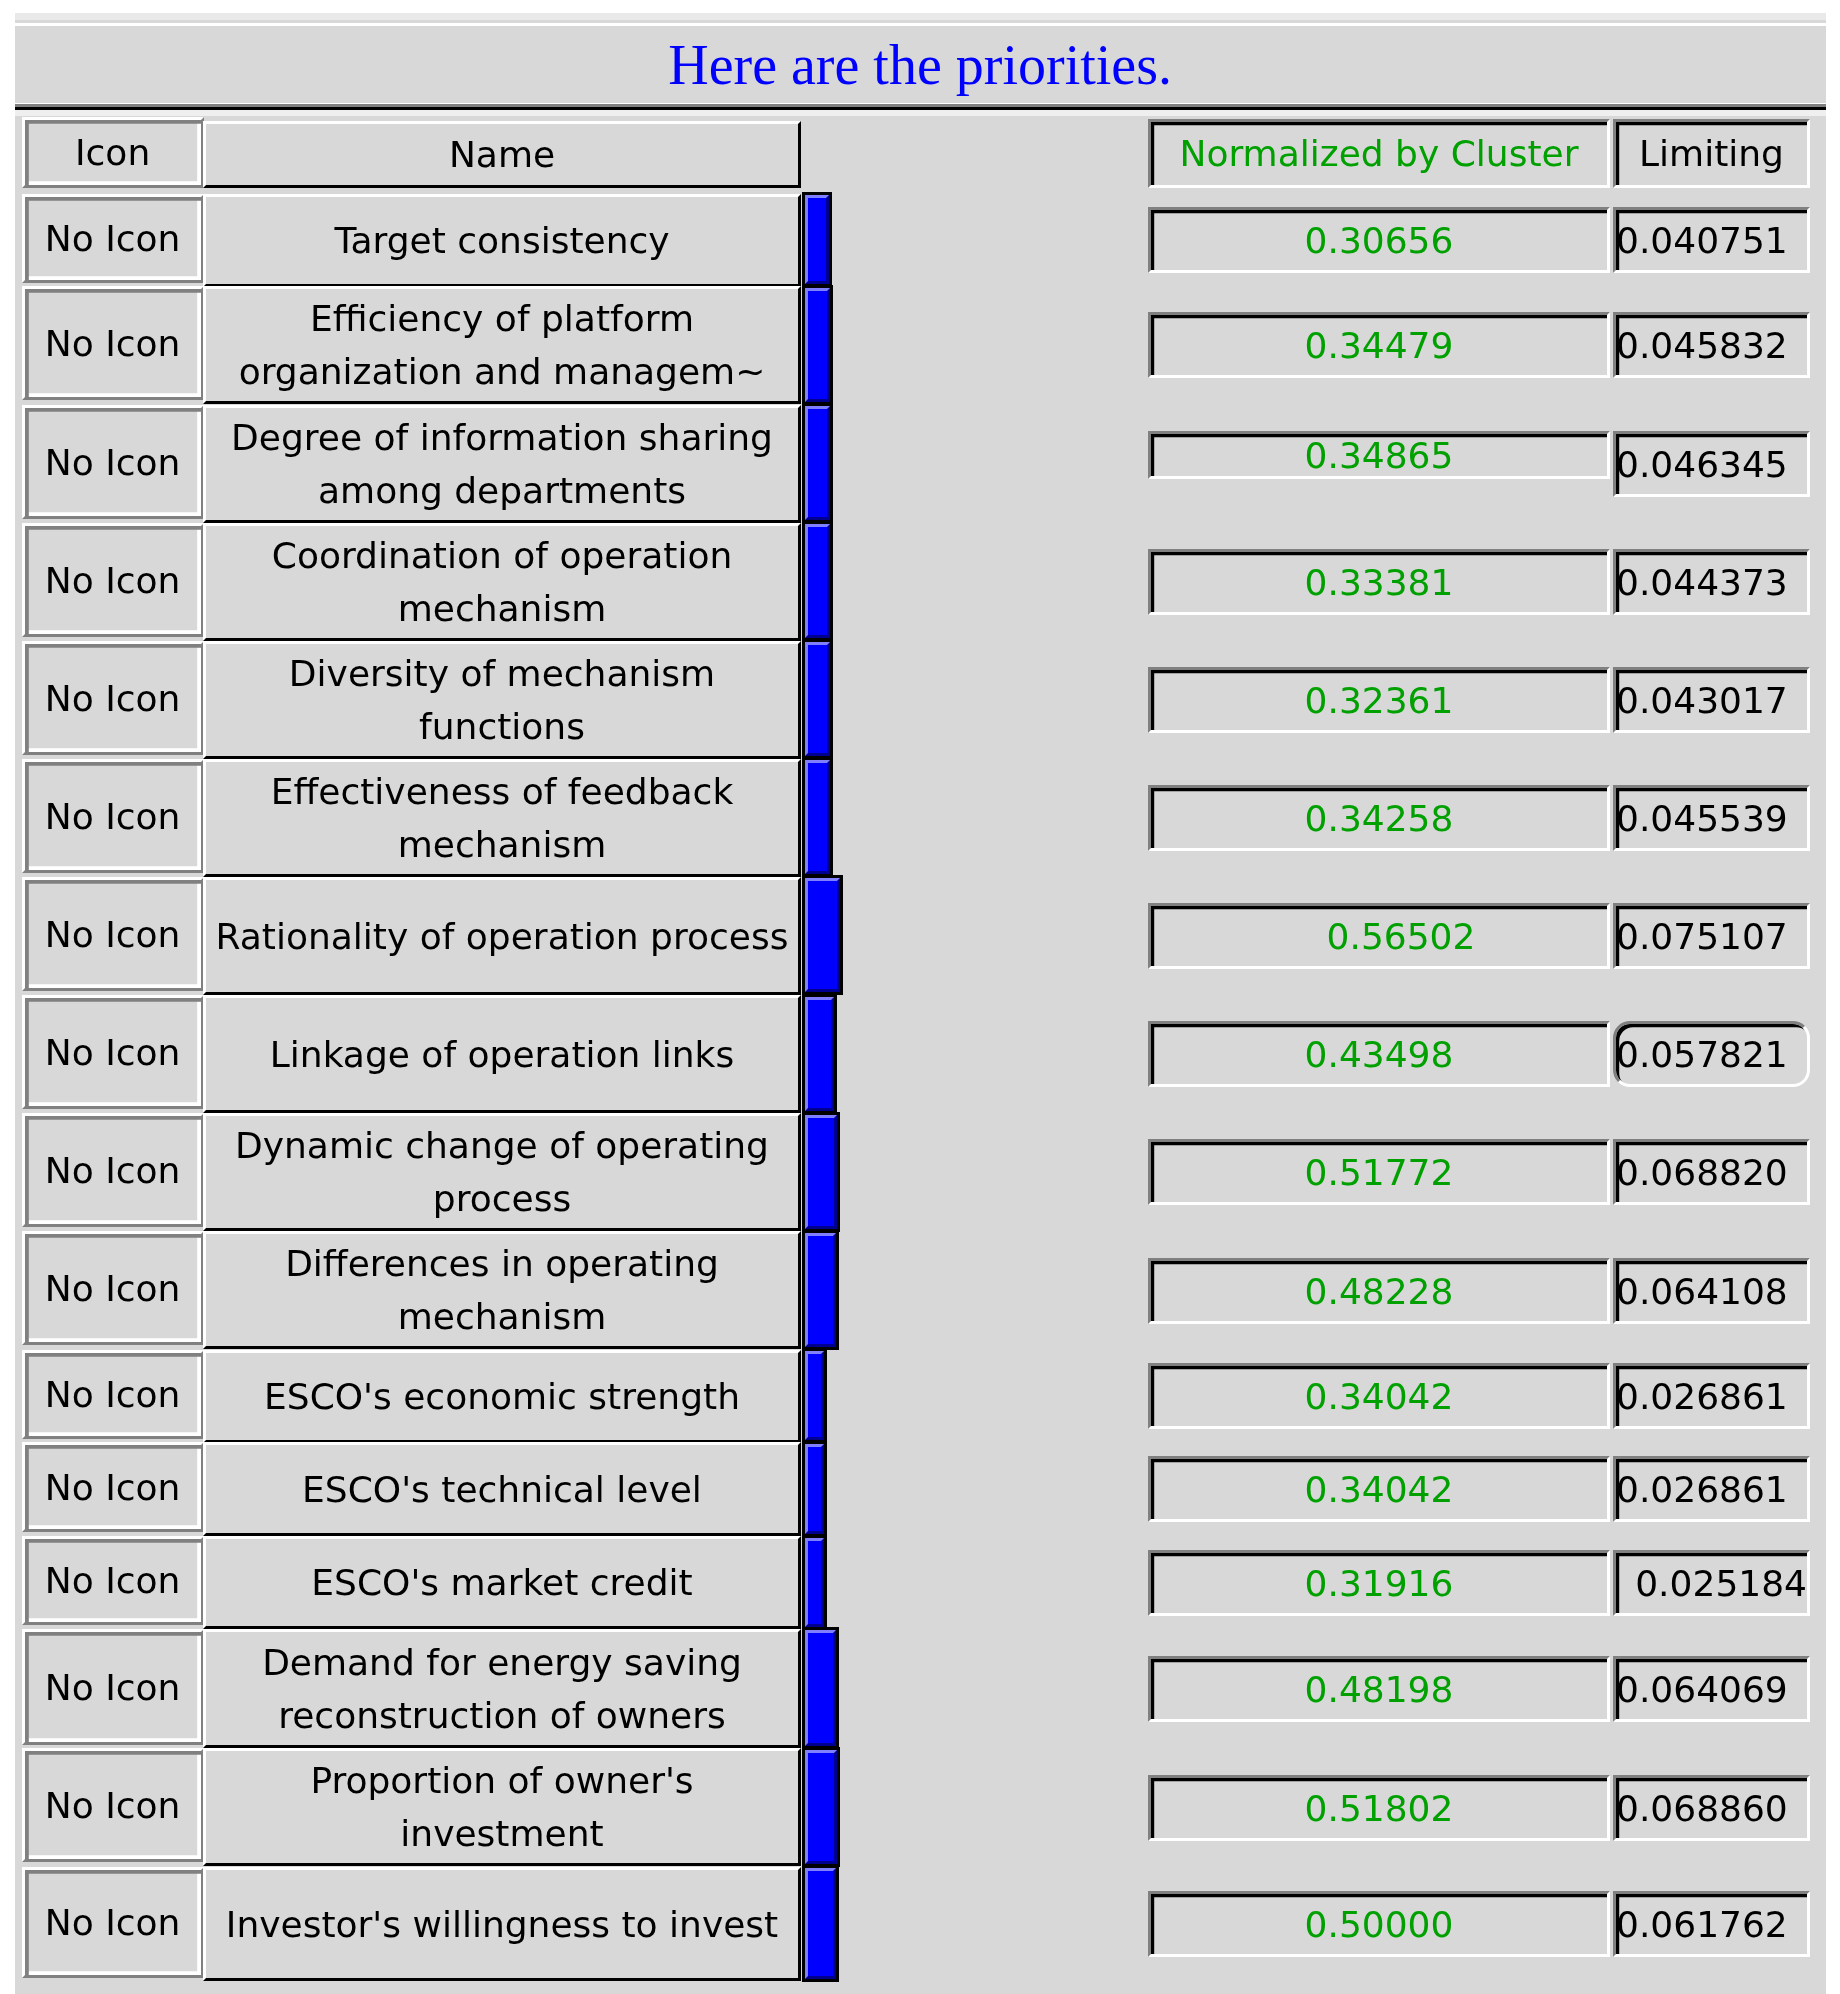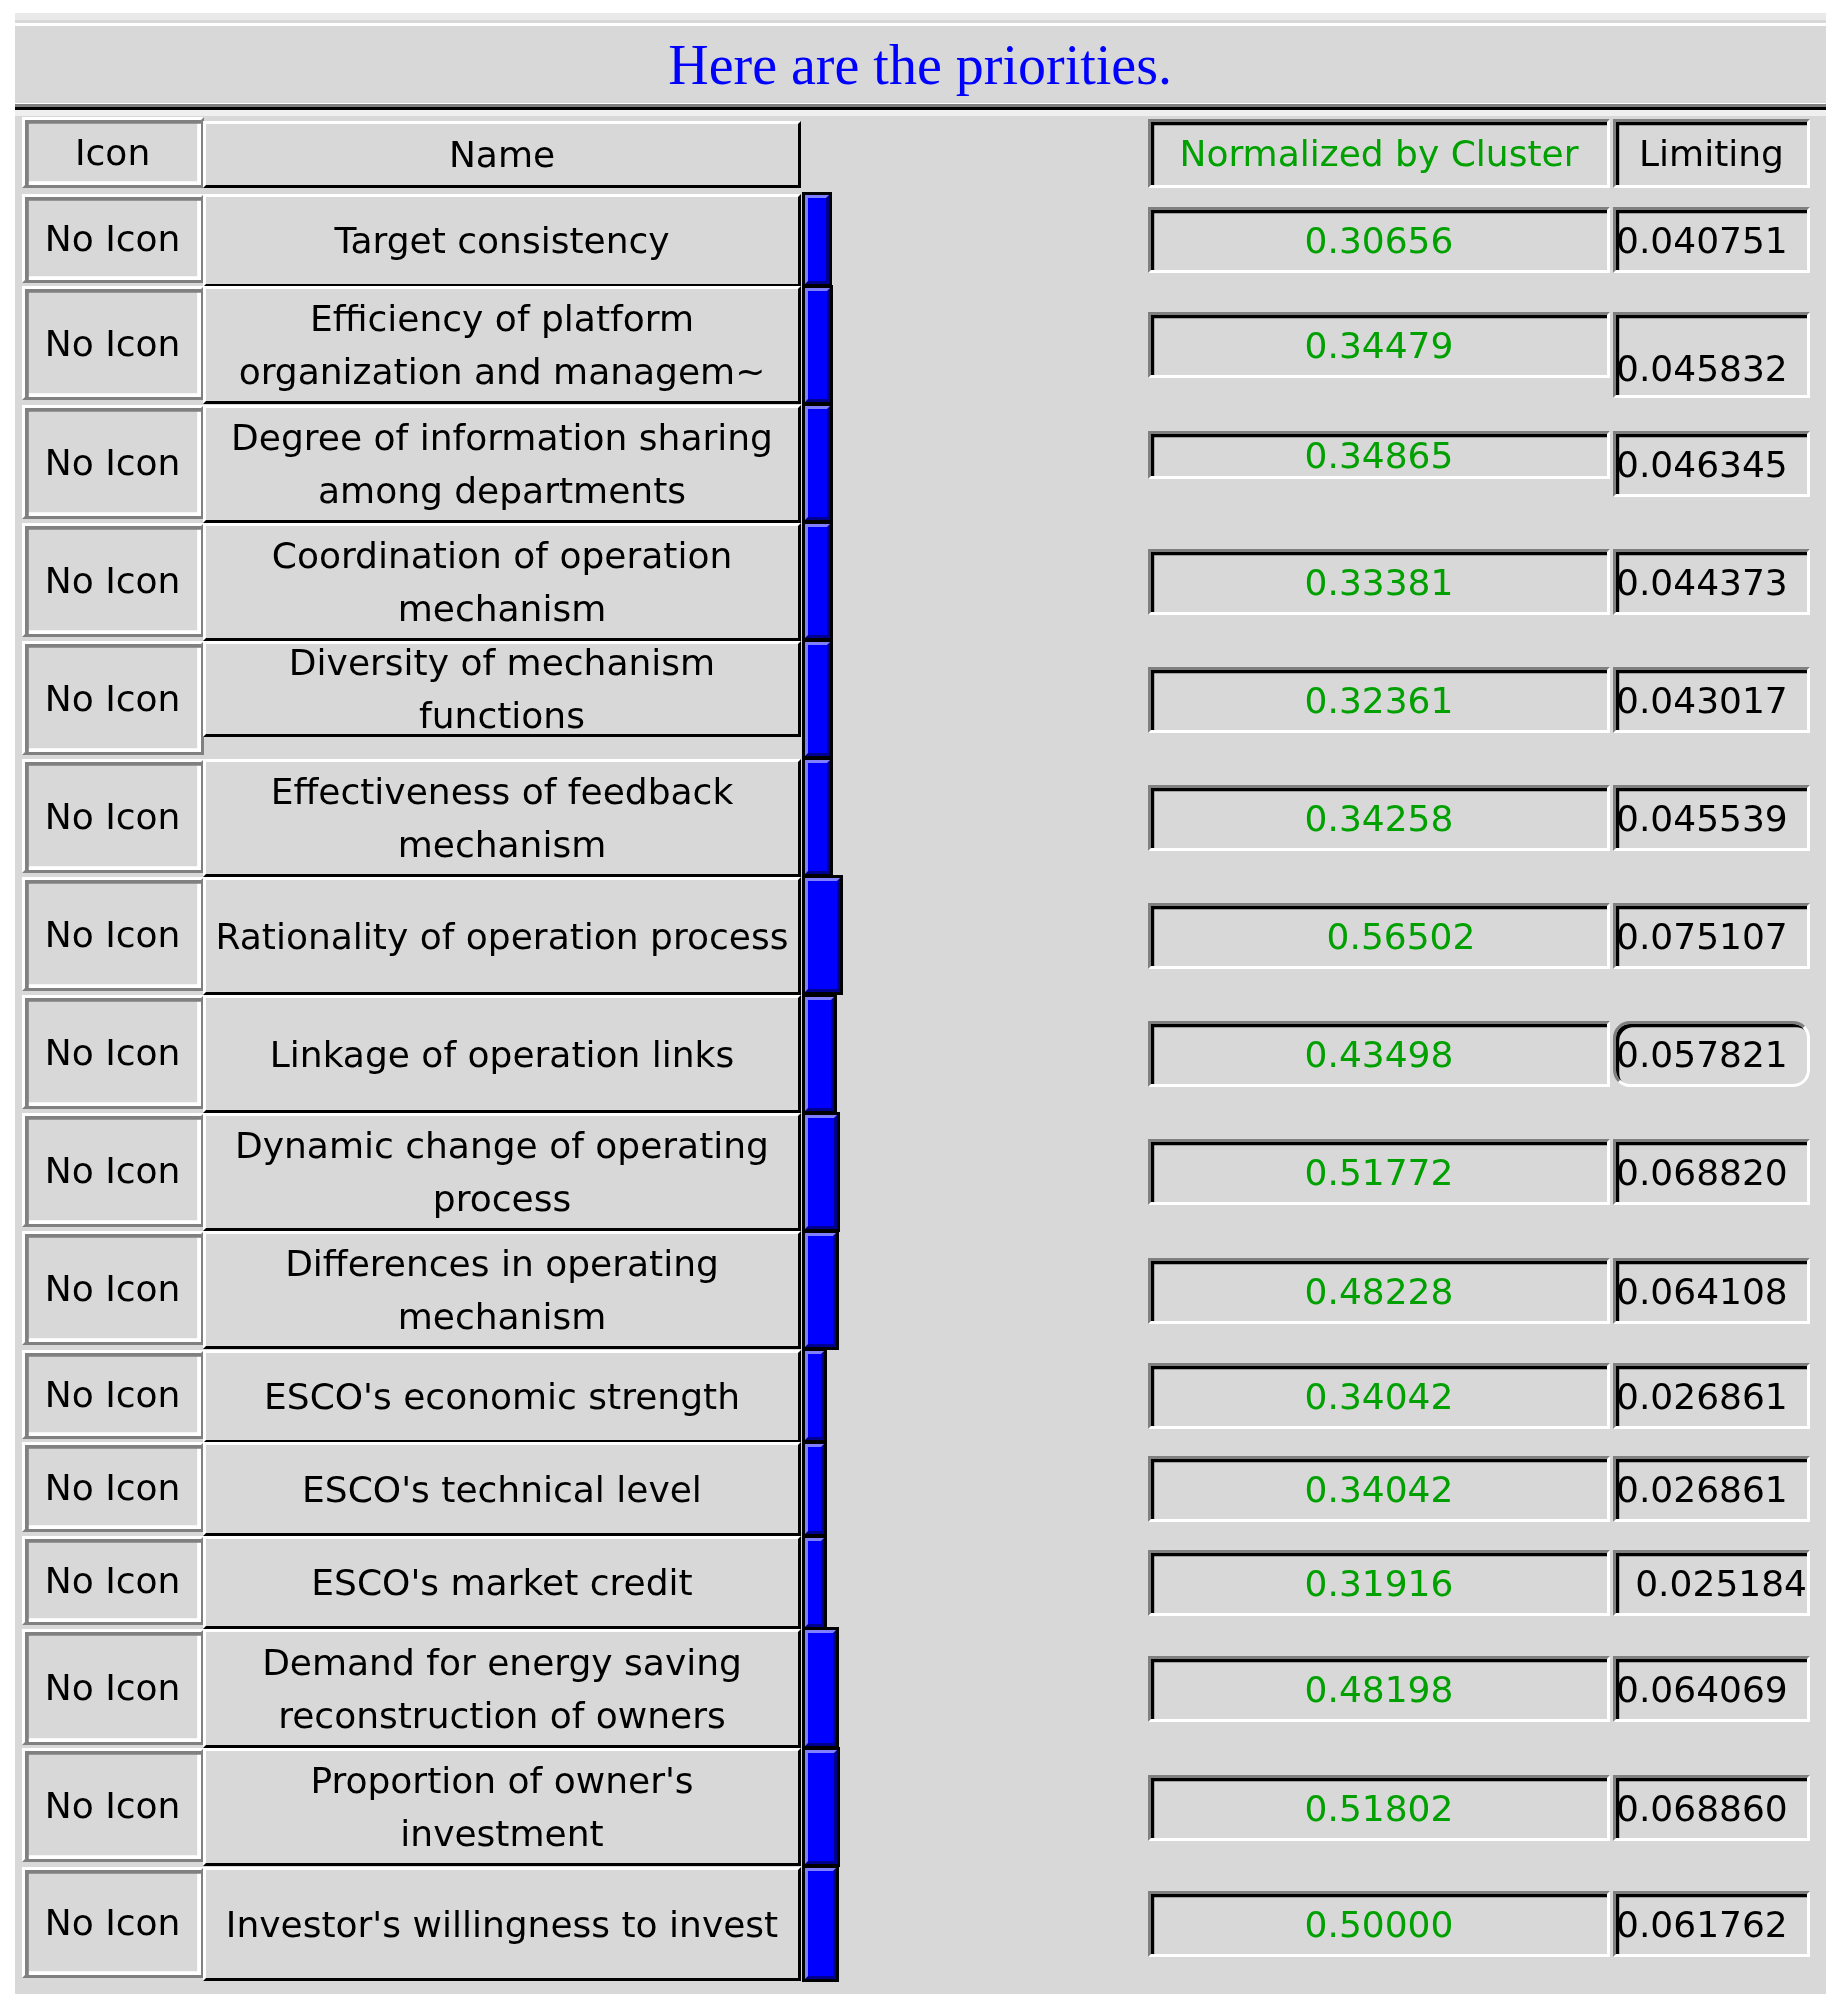--- a/index.html
+++ b/index.html
@@ -88,7 +88,7 @@
       <div class="cell sunken txt green" style="left:1148px; top:312px; width:462px; height:66px;">
         <span>0.34479</span>
       </div>
-      <div class="cell sunken txt" style="left:1613px; top:312px; width:197px; height:86px; justify-content:flex-start;align-items:flex-end;">
+      <div class="cell sunken txt" style="left:1613px; top:312px; width:197px; height:66px; justify-content:flex-start;">
         <span>0.045832</span>
       </div>
     </div>

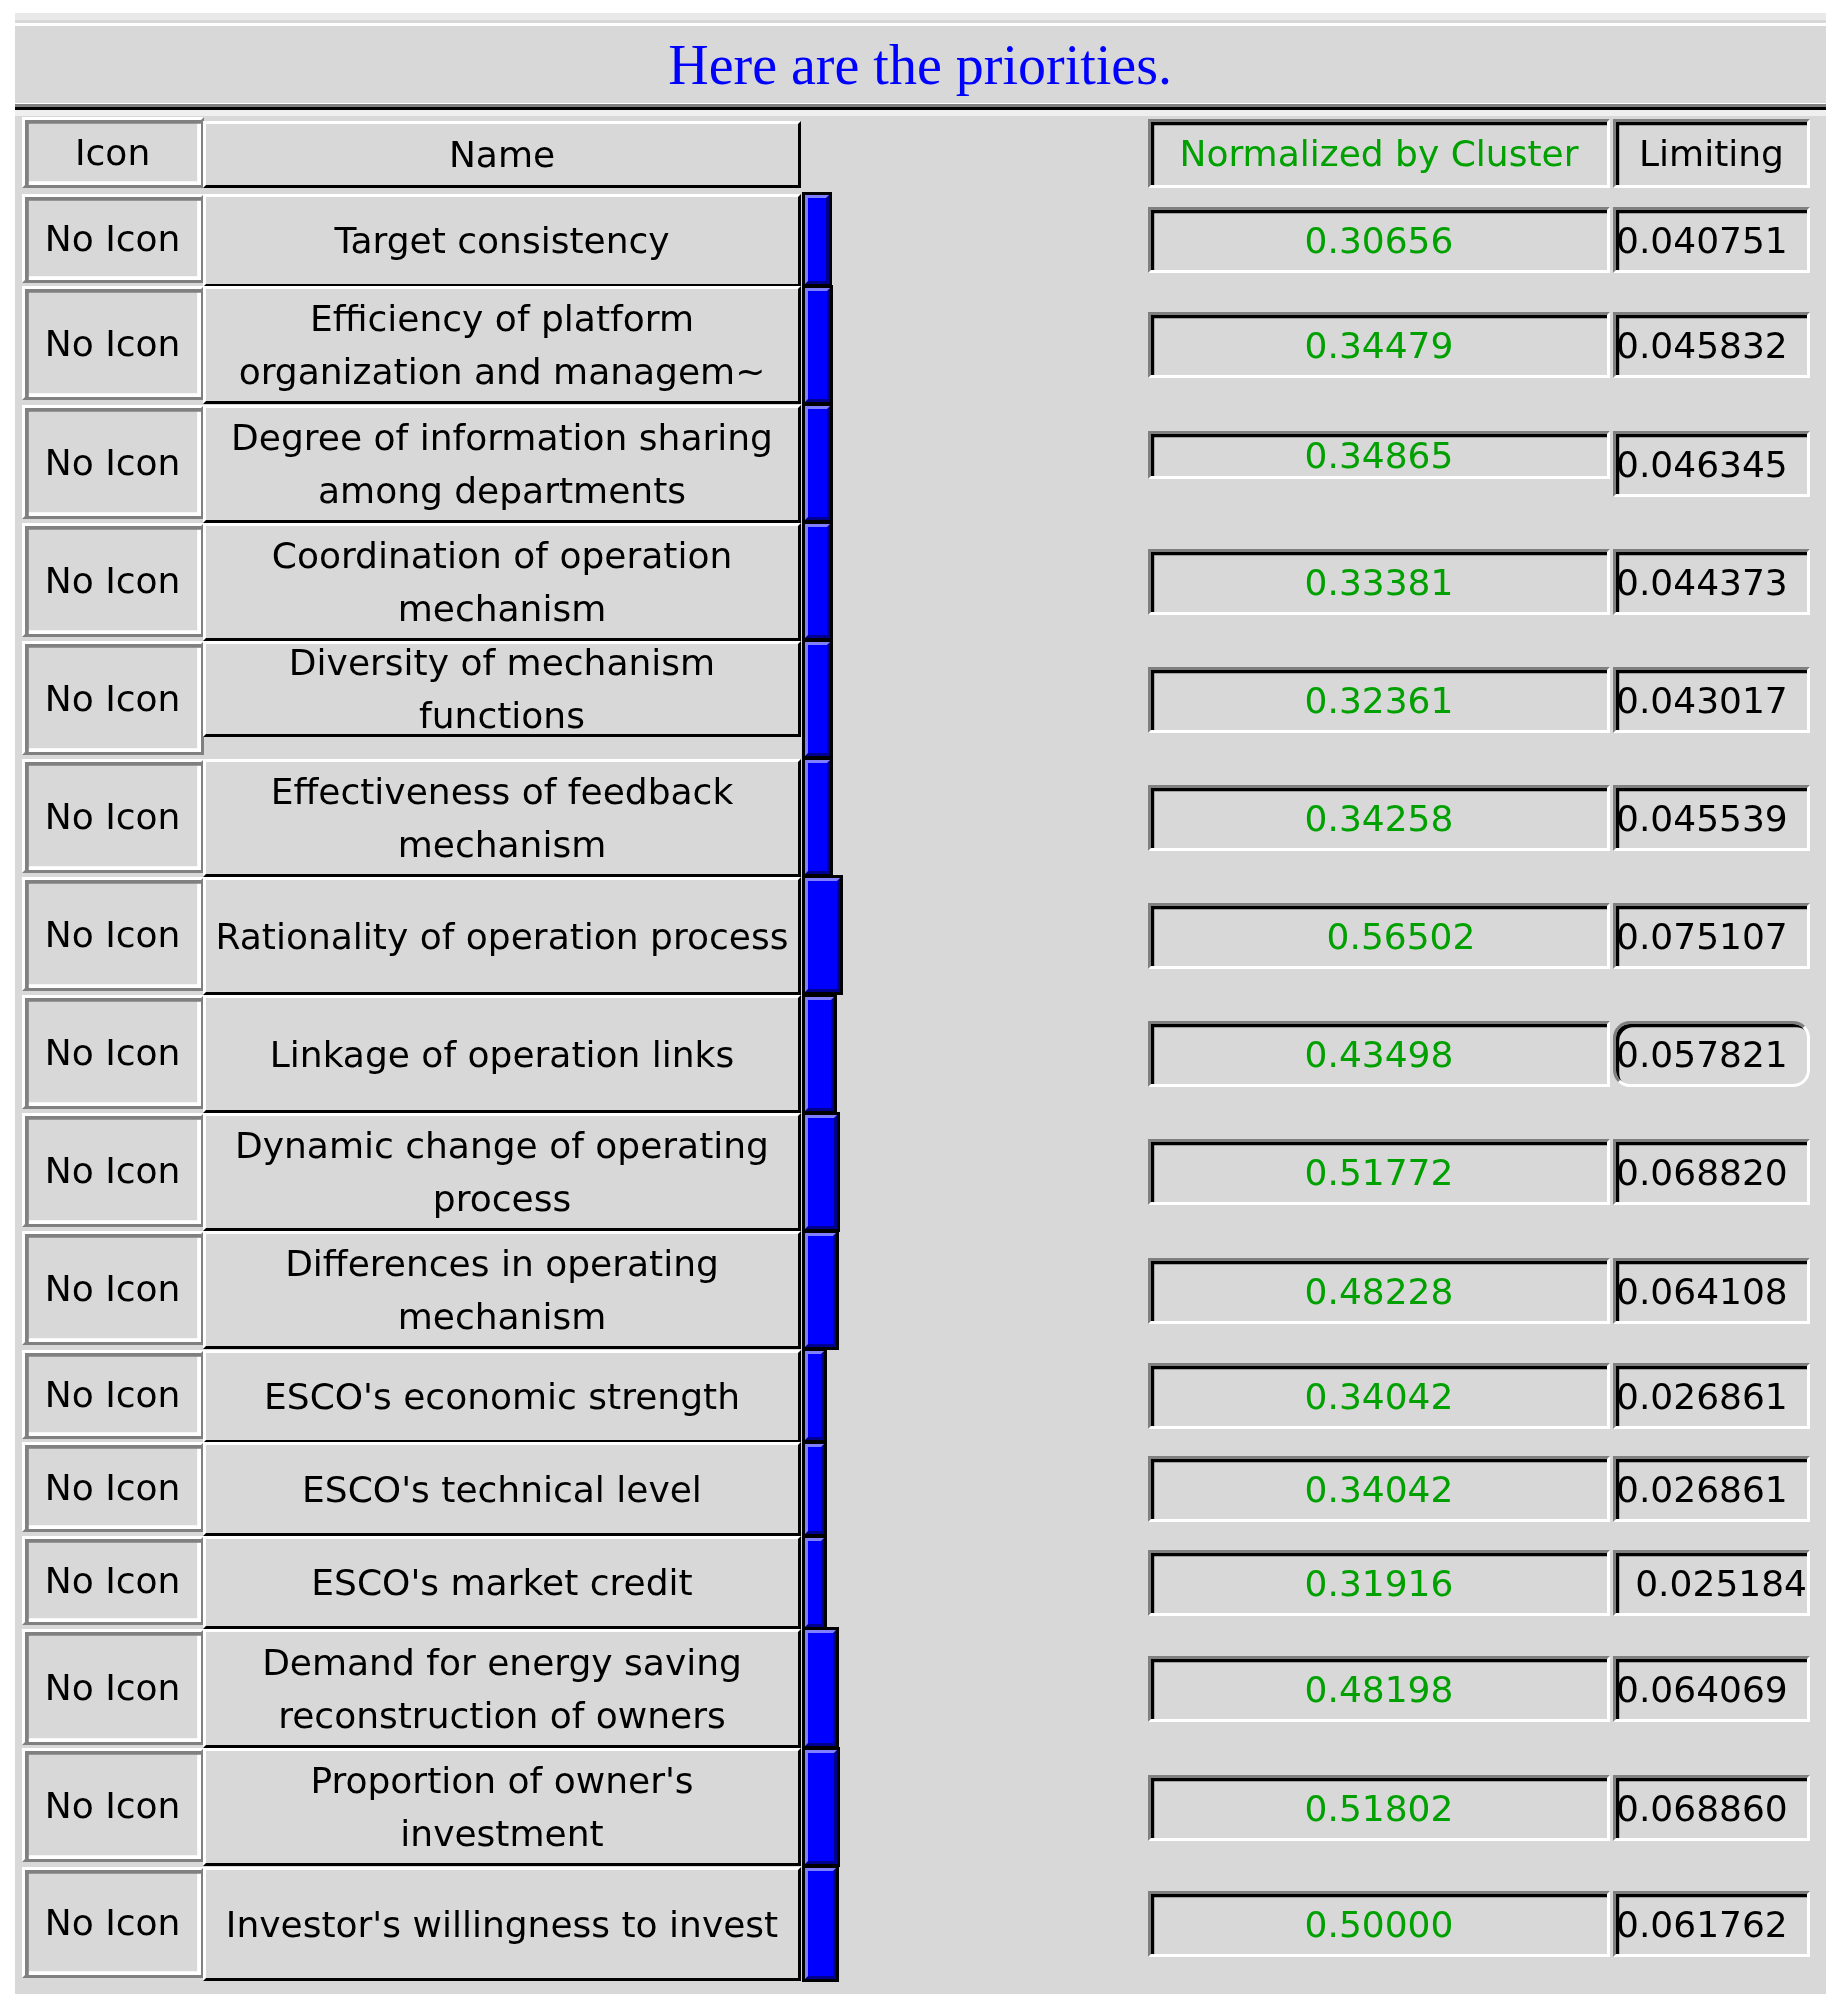--- a/index.html
+++ b/index.html
@@ -126,7 +126,7 @@
       <div class="cell raised txt" style="left:21.6px; top:641px; width:182px; height:114px;">
         <span>No Icon</span>
       </div>
-      <div class="cell namecell txt" style="left:203px; top:641px; width:598px; height:96px; padding:0 6.4px;">
+      <div class="cell namecell txt" style="left:203px; top:641px; width:598px; height:118px; padding:0 6.4px;">
         <span>Diversity of mechanism functions</span>
       </div>
       <div class="bar" style="left:805px; top:642px; width:25px; height:114px;"></div>

